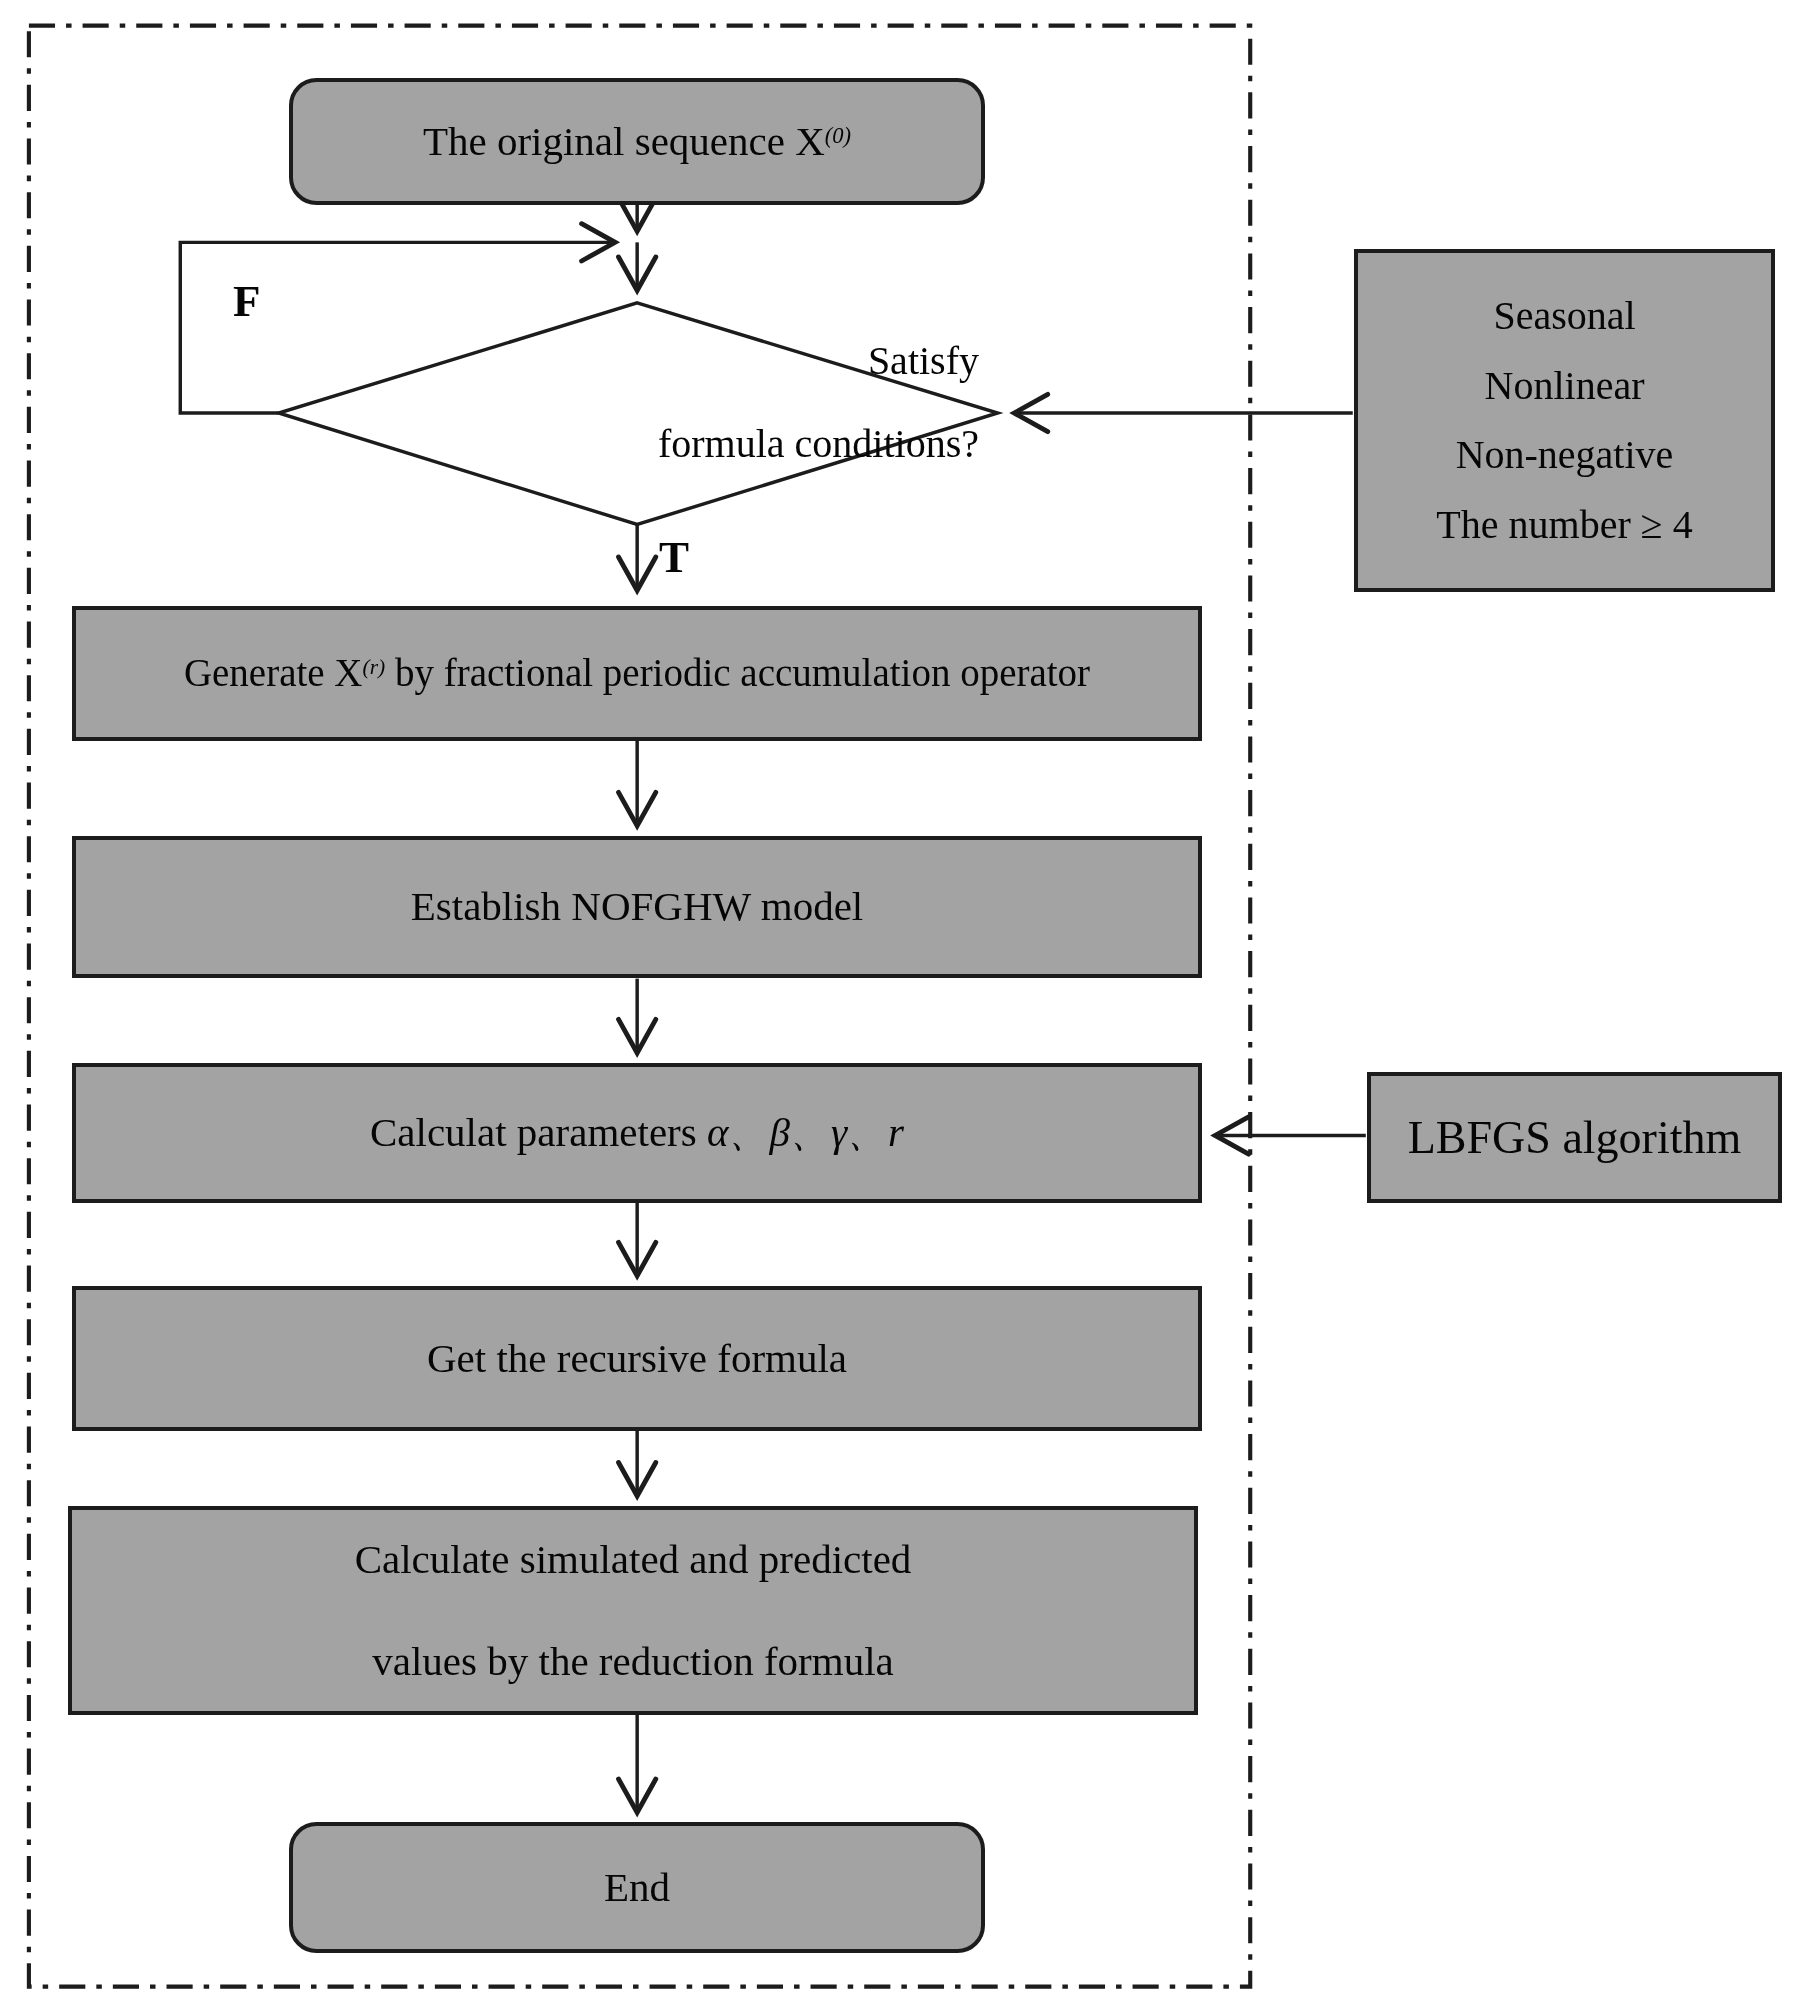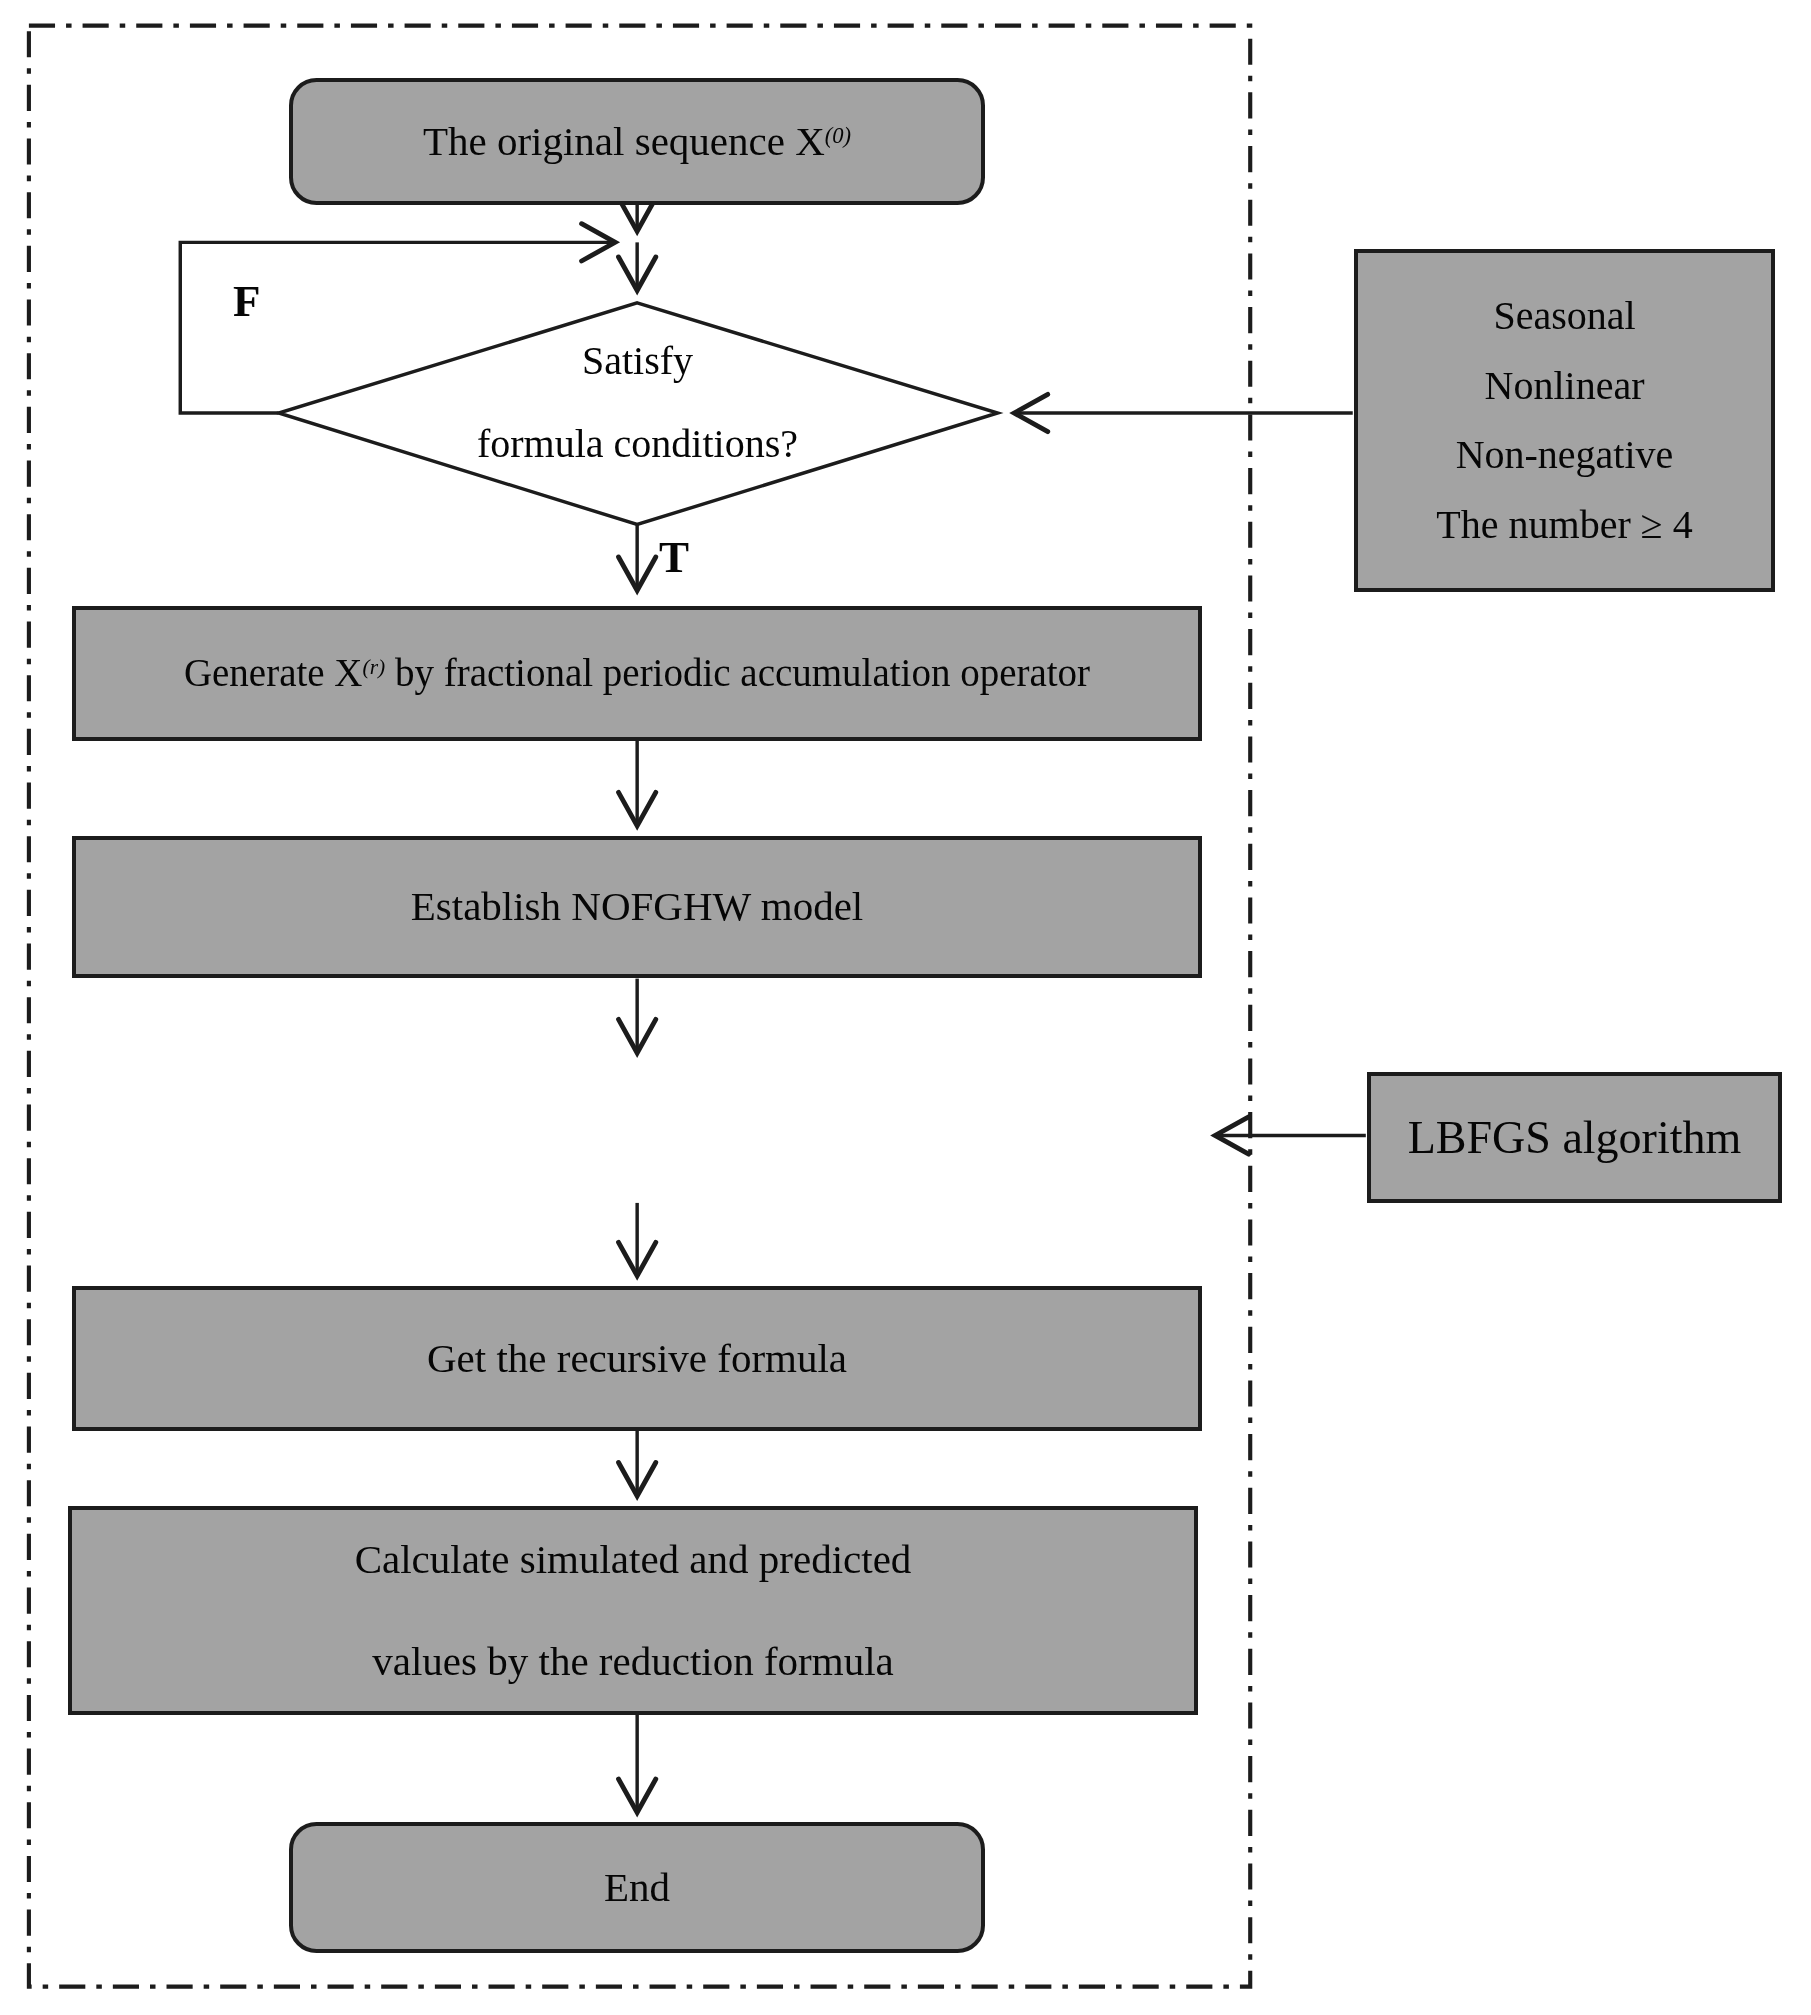--- a/index.html
+++ b/index.html
@@ -37,7 +37,7 @@
     background:transparent;
     display:flex;
     flex-direction:column;
-    align-items:center;
+    align-items:flex-end;
     justify-content:center;
     text-align:center;
     z-index:2;

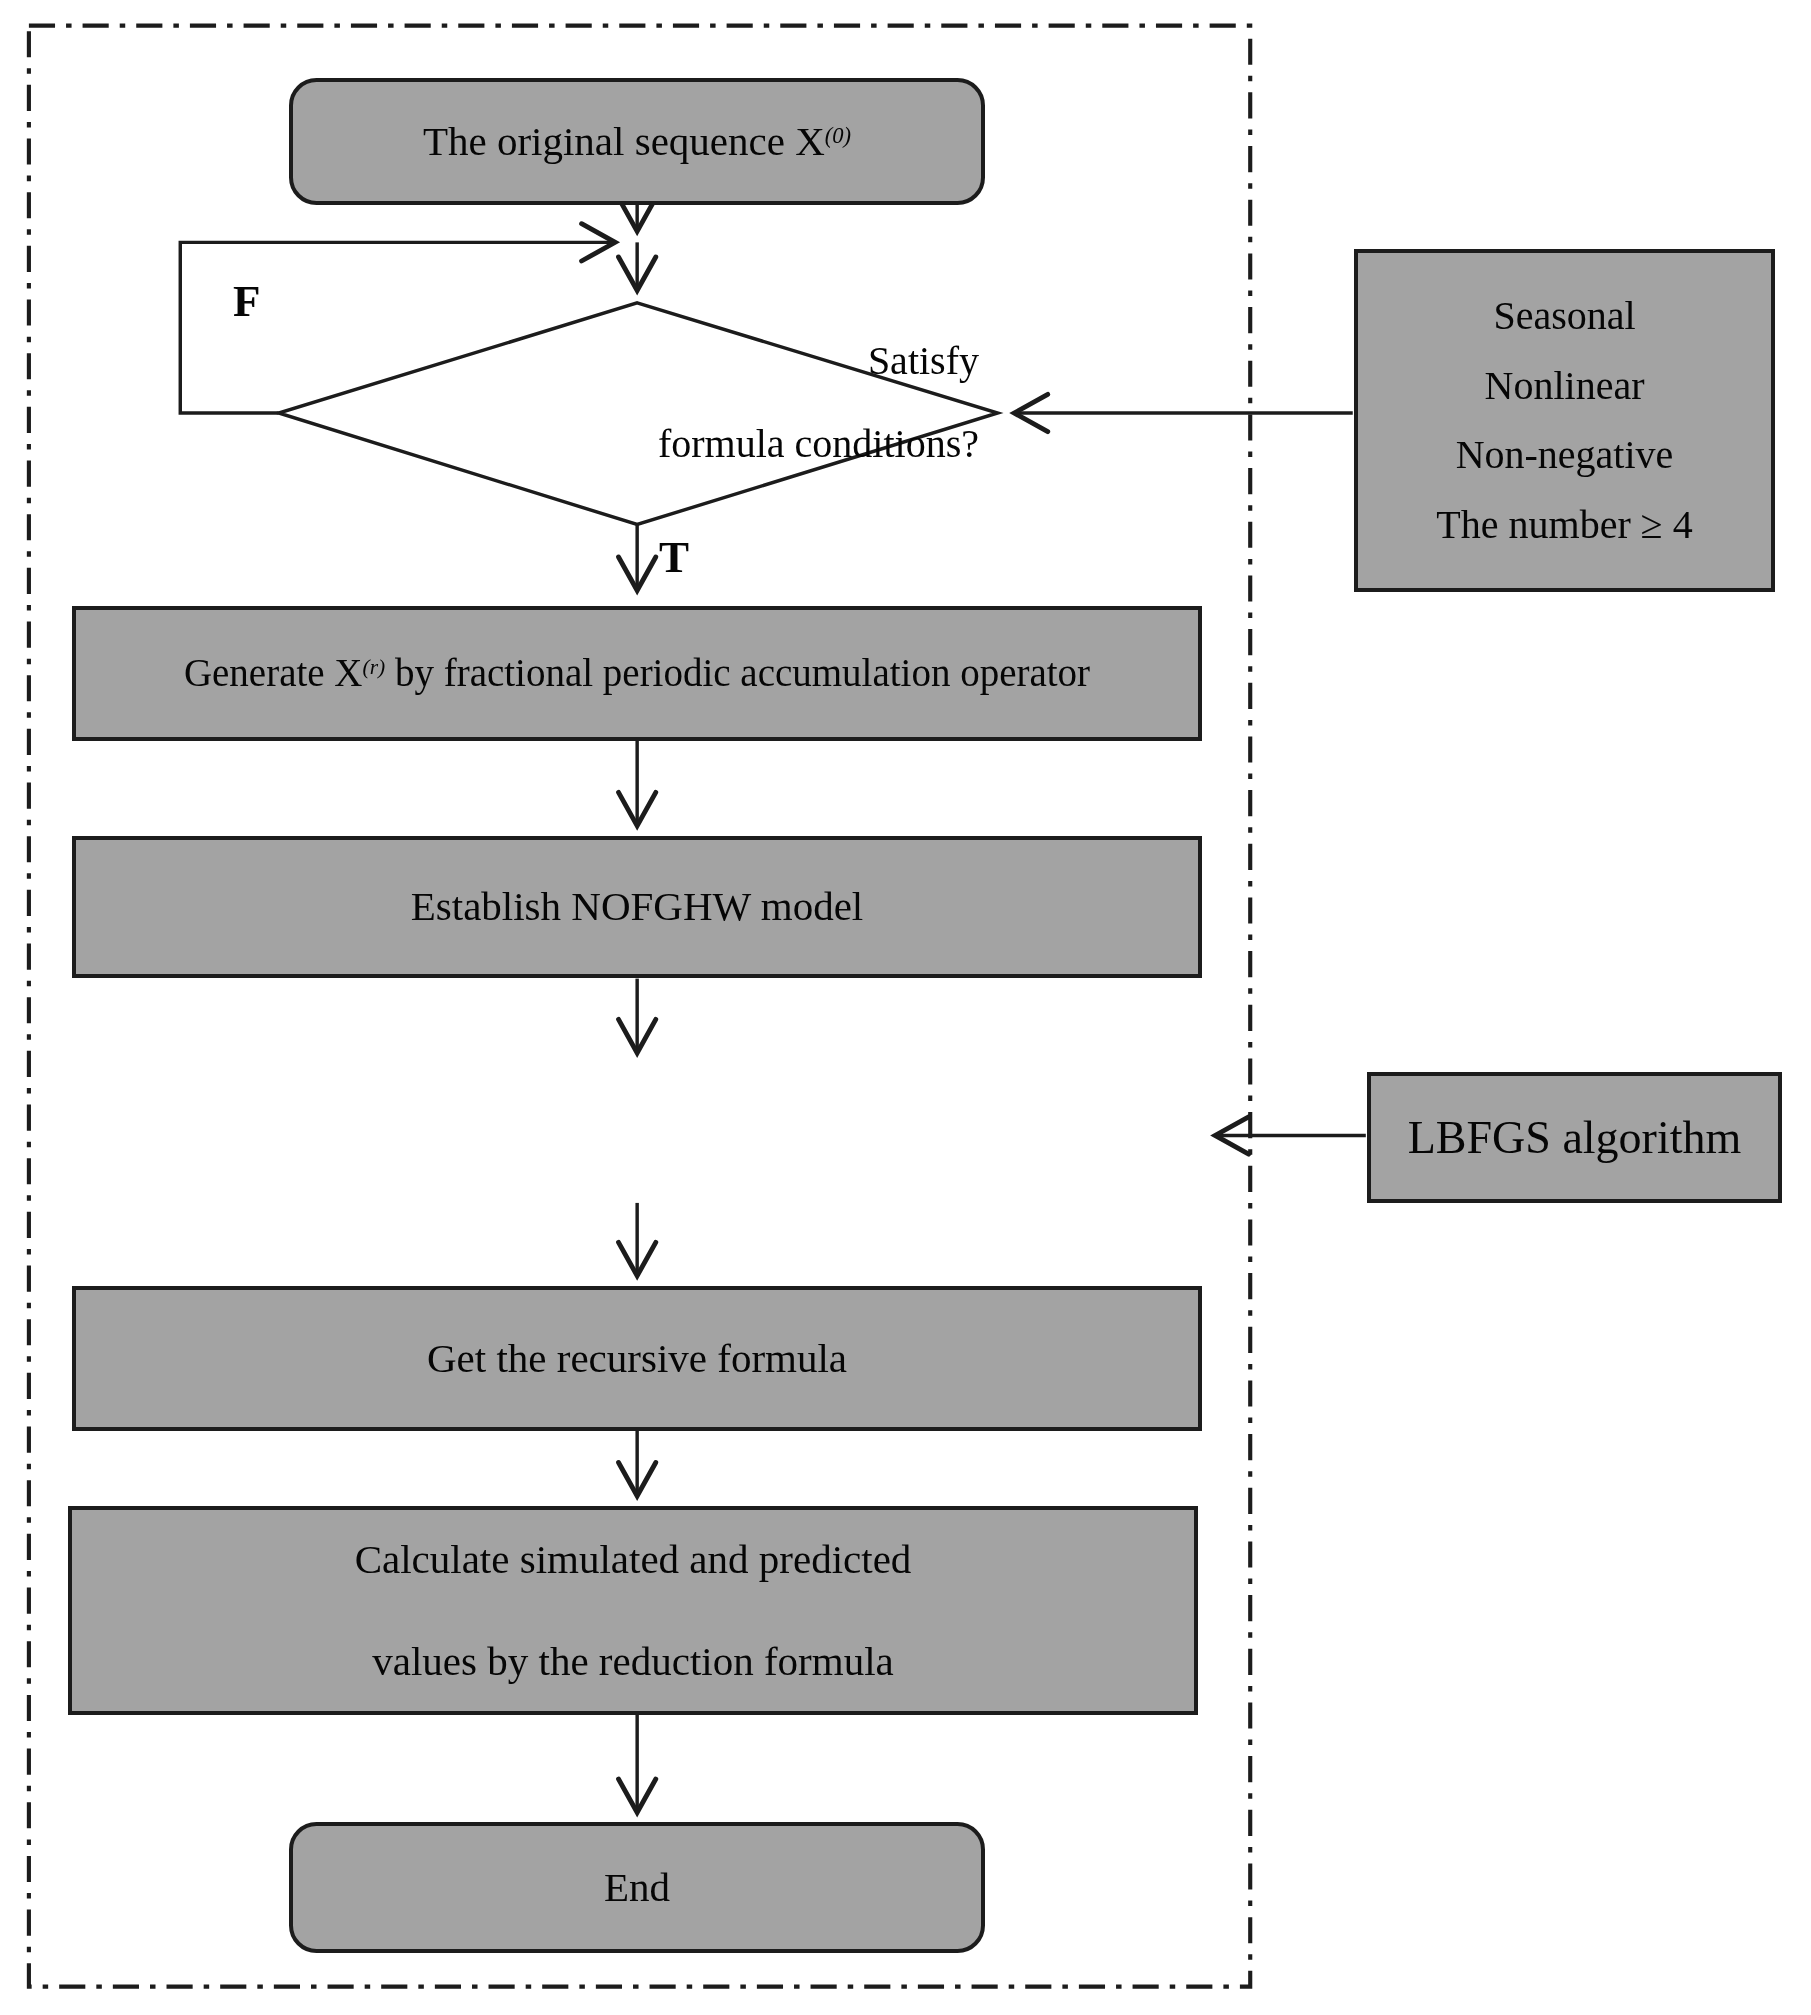--- a/index.html
+++ b/index.html
@@ -123,6 +123,11 @@
     <div>Establish NOFGHW model</div>
   </div>
 
+  <div class="node" style="left:72px;top:1063px;width:1130px;height:140px;">
+    <div>
+      <span>Calculat parameters </span><span class="params">α、β、γ、r</span>
+    </div>
+  </div>
 
   <div class="node" style="left:1367px;top:1072px;width:415px;height:131px;font-size:46px;">
     <div>LBFGS algorithm</div>

